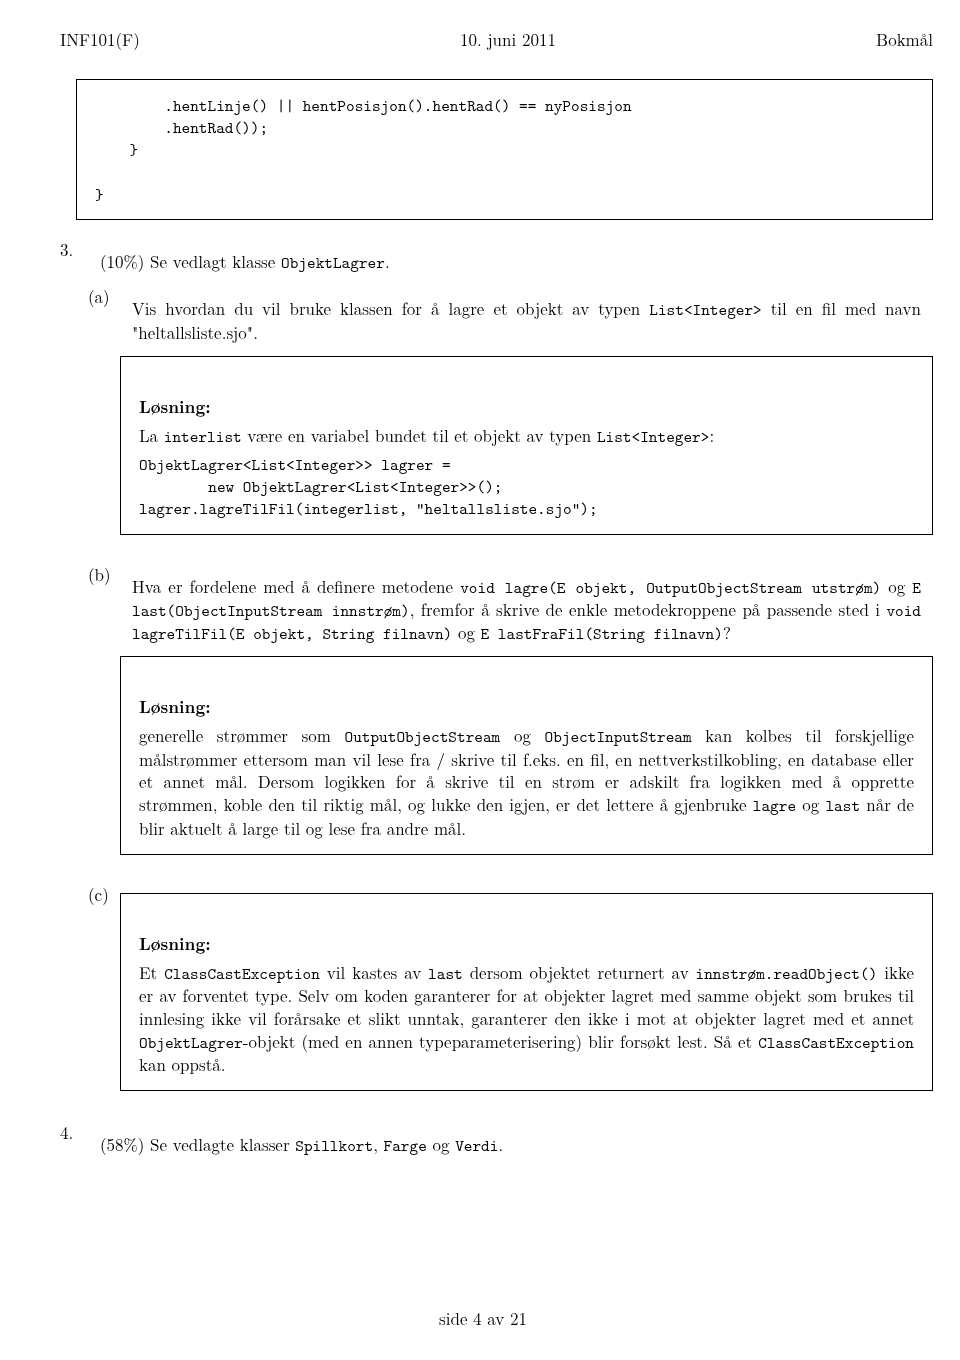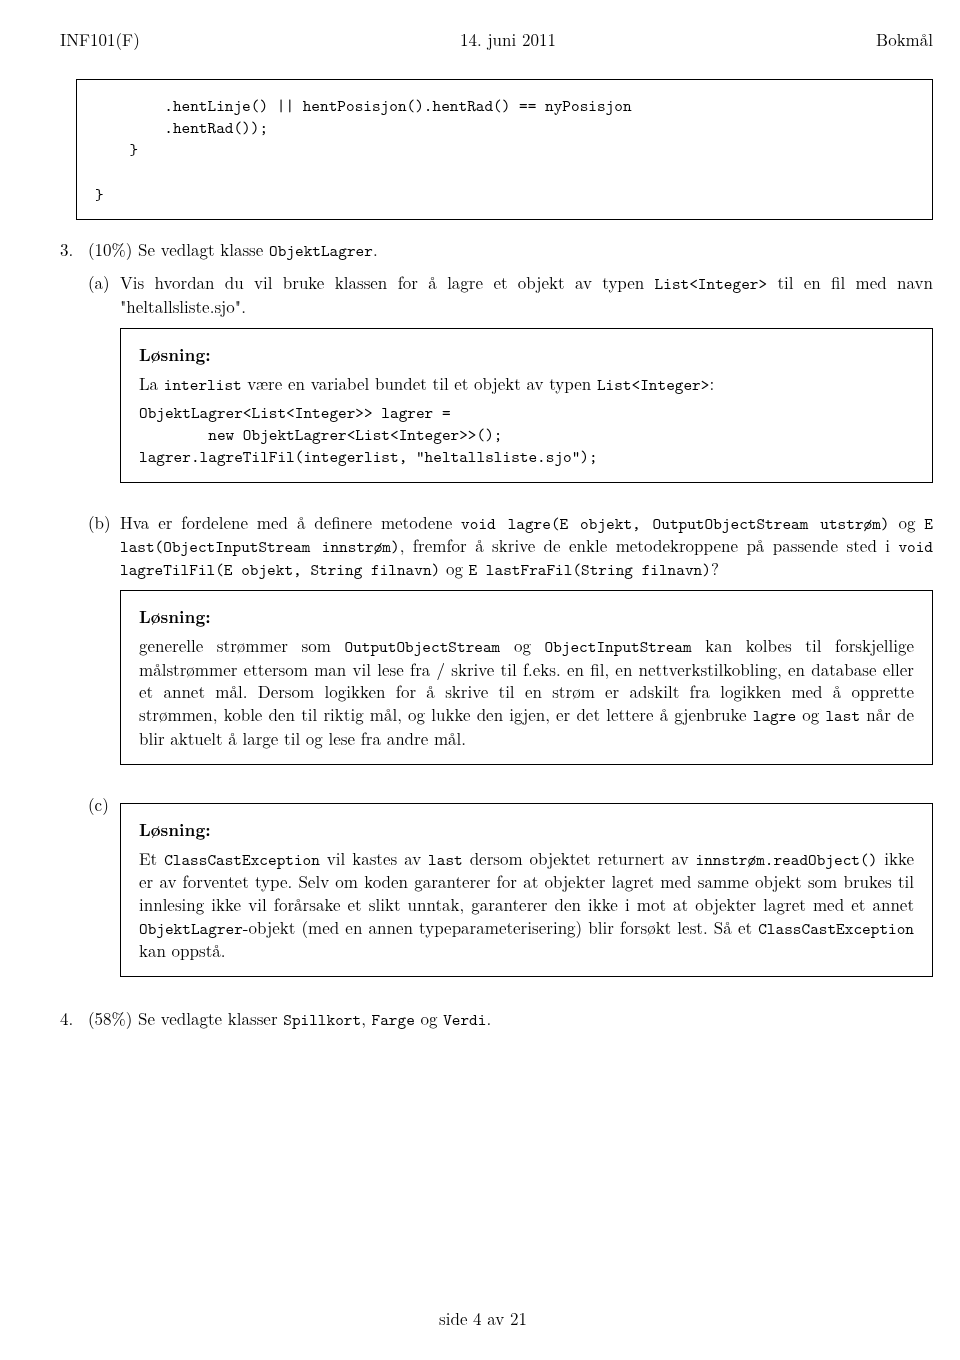--- a/index.html
+++ b/index.html
@@ -91,7 +91,7 @@
 
   <div class="header">
     <span>INF101(F)</span>
-    <span>14. juni 2011</span>
+    <span>10. juni 2011</span>
     <span>Bokmål</span>
   </div>
 

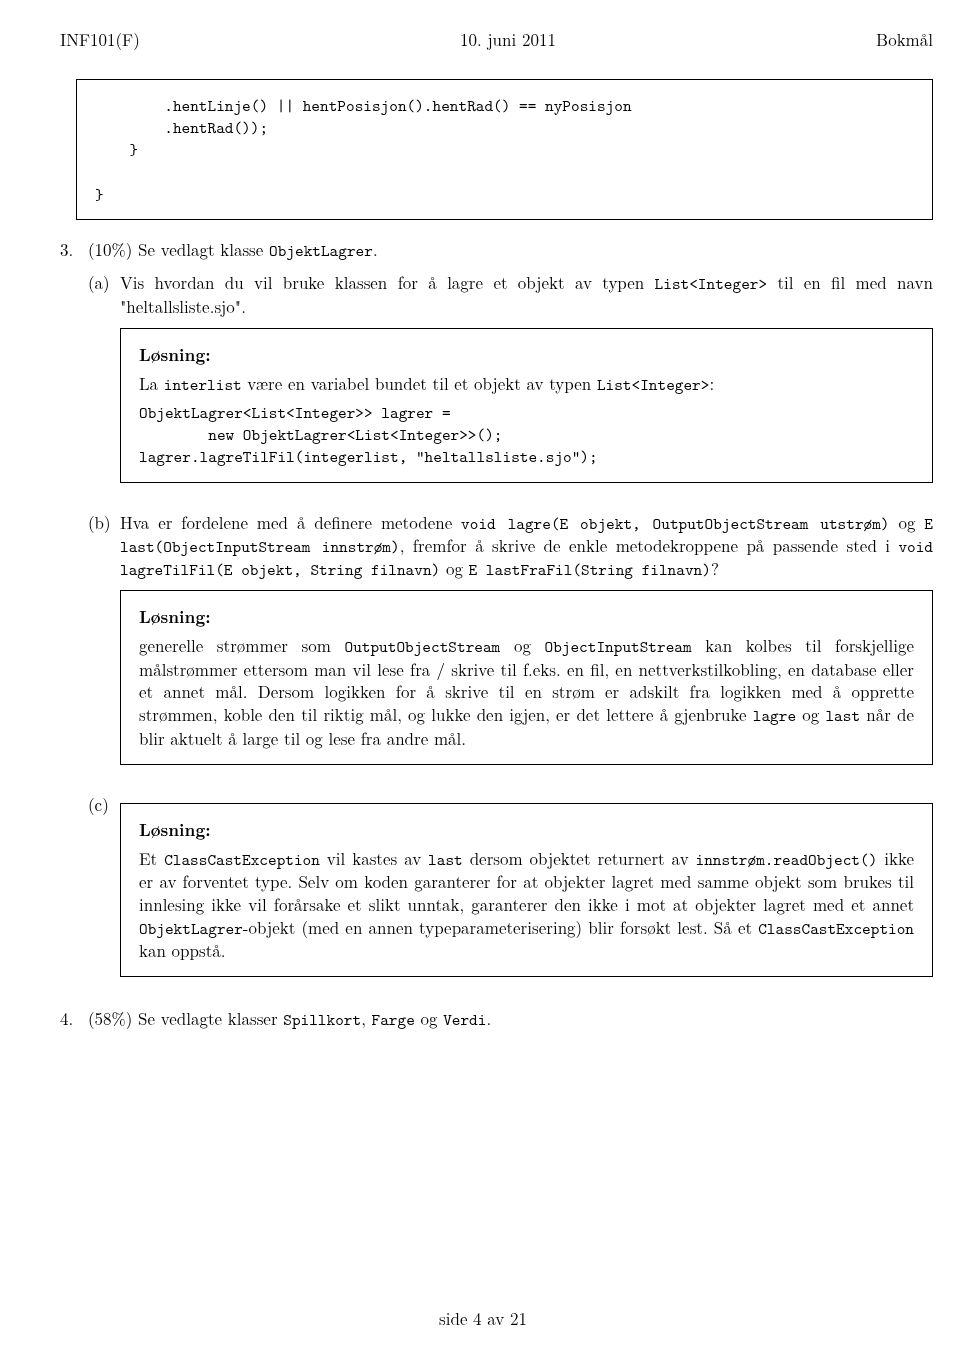--- a/index.html
+++ b/index.html
@@ -71,7 +71,7 @@
   }
   .box p:last-child { margin-bottom: 0; }
   p.flow {
-    margin: 0;
+    margin: 12px;
     text-align: justify;
   }
   .footer {

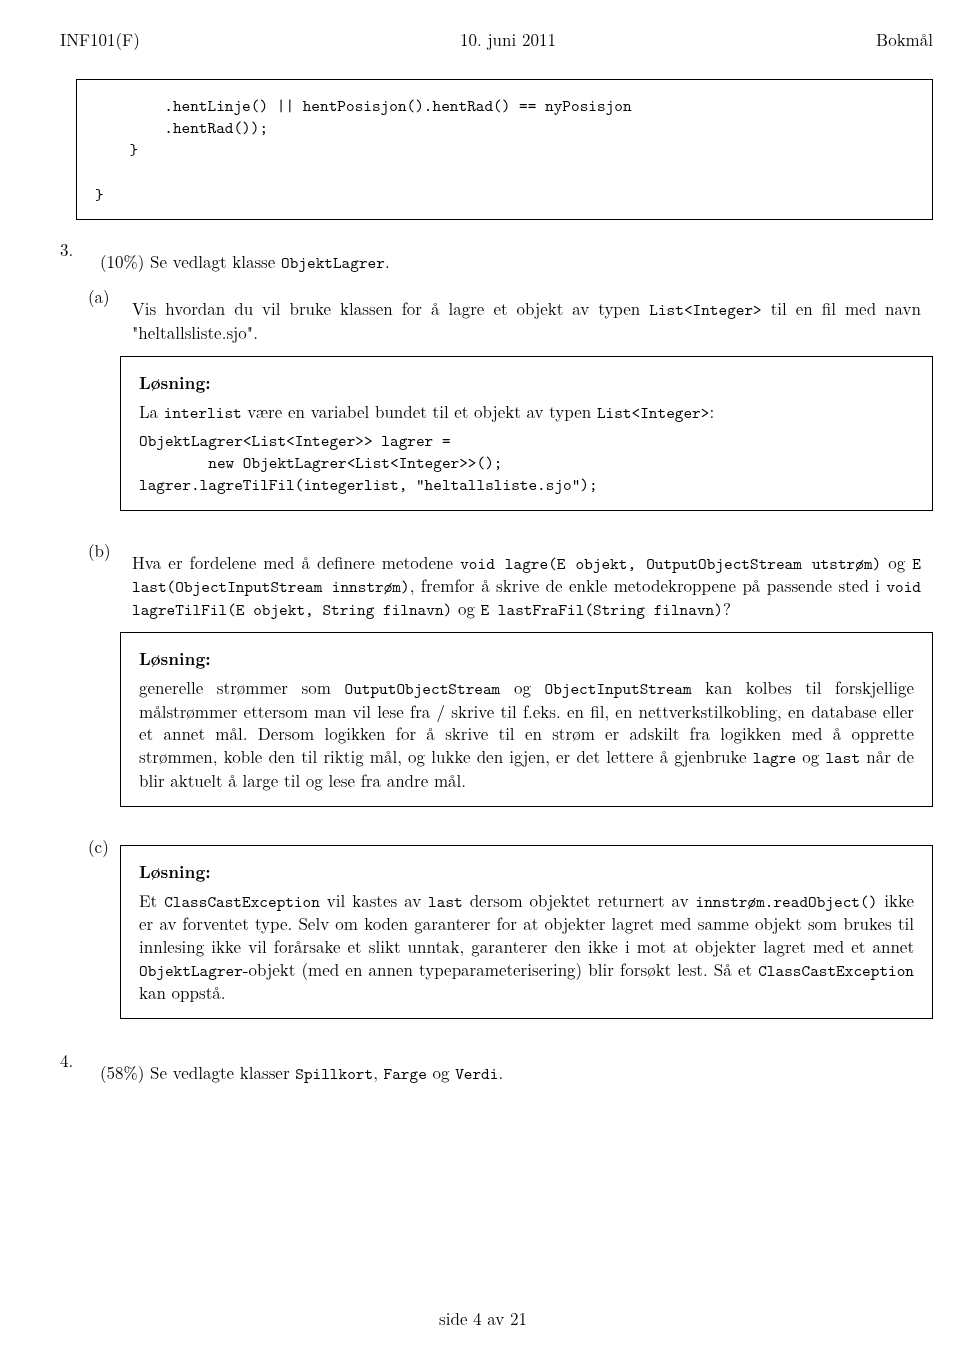--- a/index.html
+++ b/index.html
@@ -64,6 +64,7 @@
   .losning {
     font-weight: bold;
     margin-bottom: 6px;
+    margin-top: 24px;
   }
   .box p {
     margin: 0 0 6px 0;

